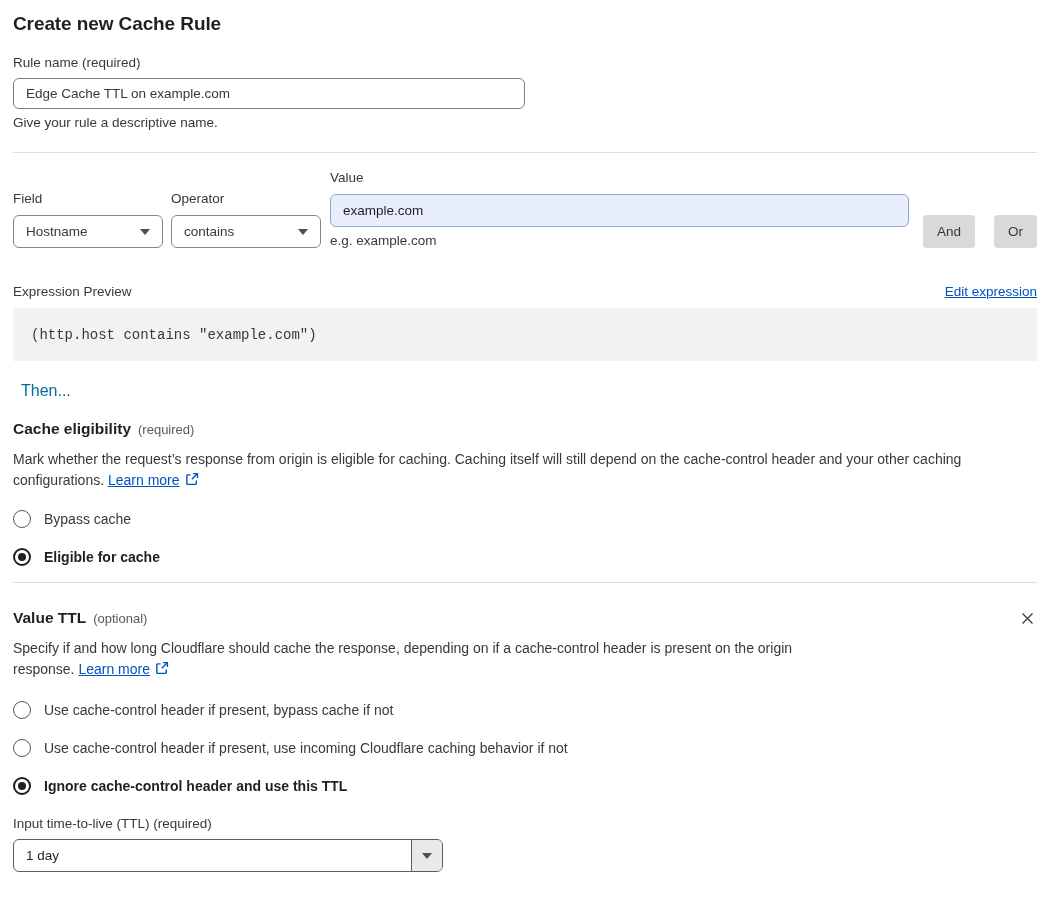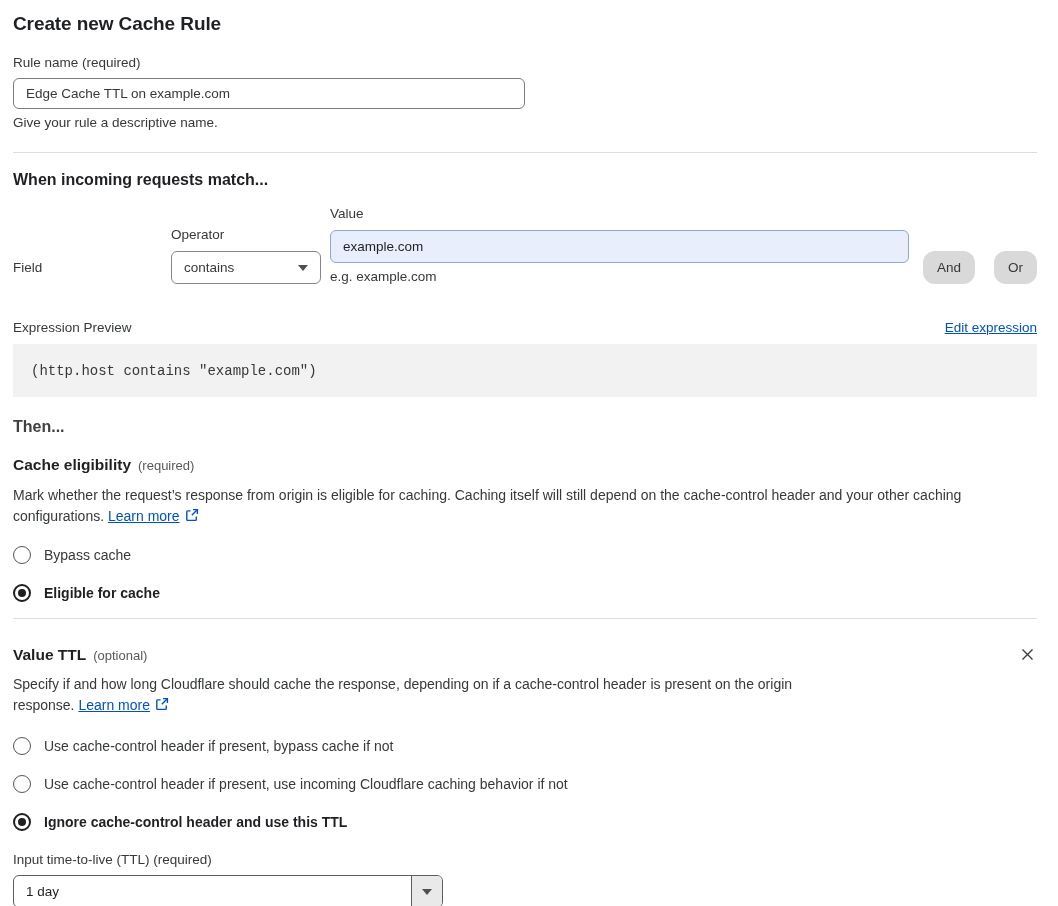--- a/index.html
+++ b/index.html
@@ -120,7 +120,6 @@
 
   <hr class="divider">
 
-  <h2 class="section-heading">When incoming requests match...</h2>
 
   <div class="match-row">
     <div class="col-field">

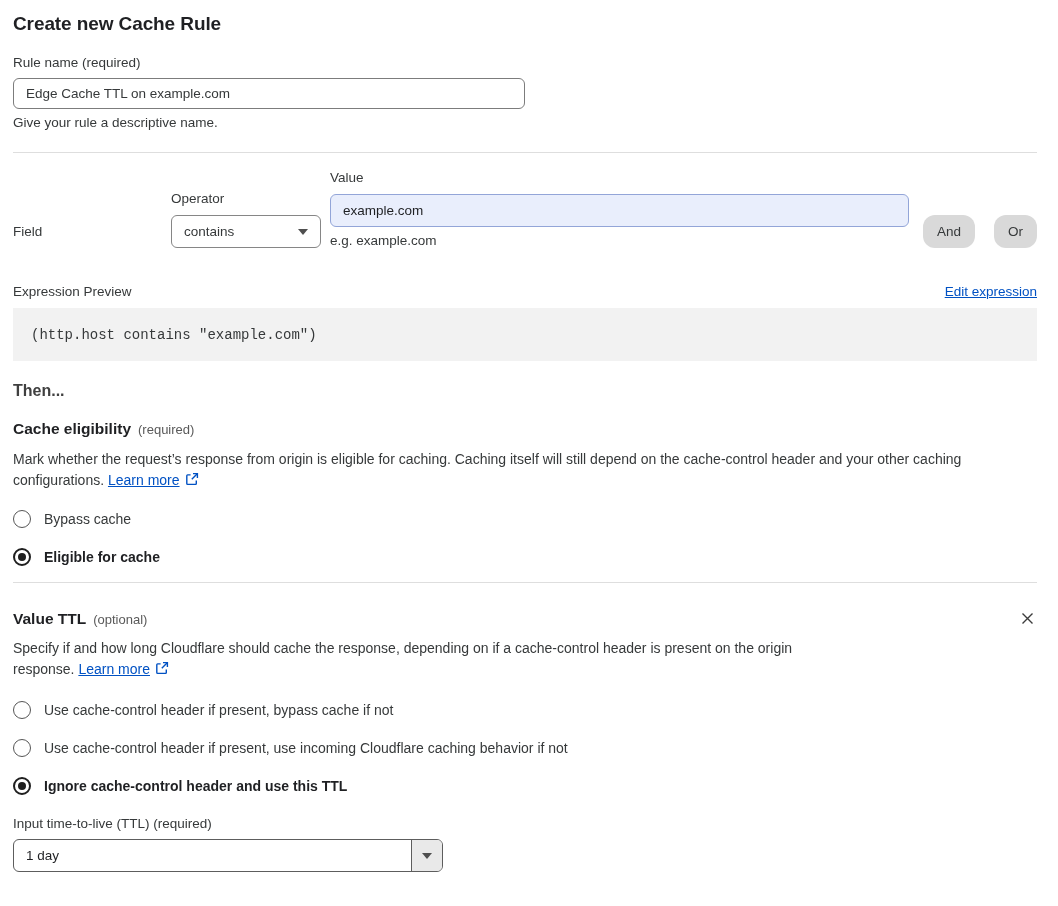--- a/index.html
+++ b/index.html
@@ -124,6 +124,10 @@
   <div class="match-row">
     <div class="col-field">
       <div class="col-label">Field</div>
+      <div class="select-box">
+        <span>Hostname</span>
+        <span class="caret"></span>
+      </div>
     </div>
     <div class="col-operator">
       <div class="col-label">Operator</div>

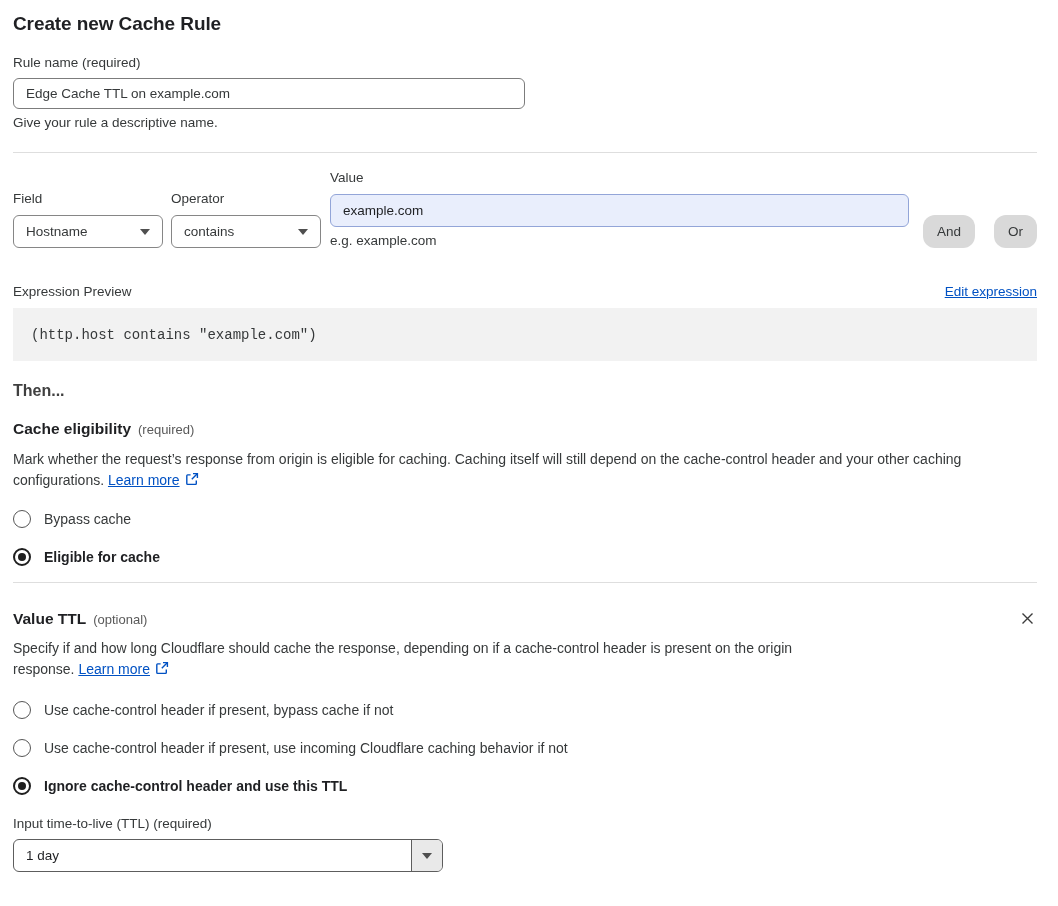--- a/index.html
+++ b/index.html
@@ -53,7 +53,7 @@
     font-family: inherit; outline: none;
   }
   .conn-btn {
-    height: 33px; margin-top: 26px; border: none; border-radius: 12px;
+    height: 33px; margin-top: 26px; border: none; border-radius: 4px;
     background: #d9d9d9; color: #36393a; font-size: 13.5px; padding: 0 14px;
     font-family: inherit; cursor: pointer;
   }

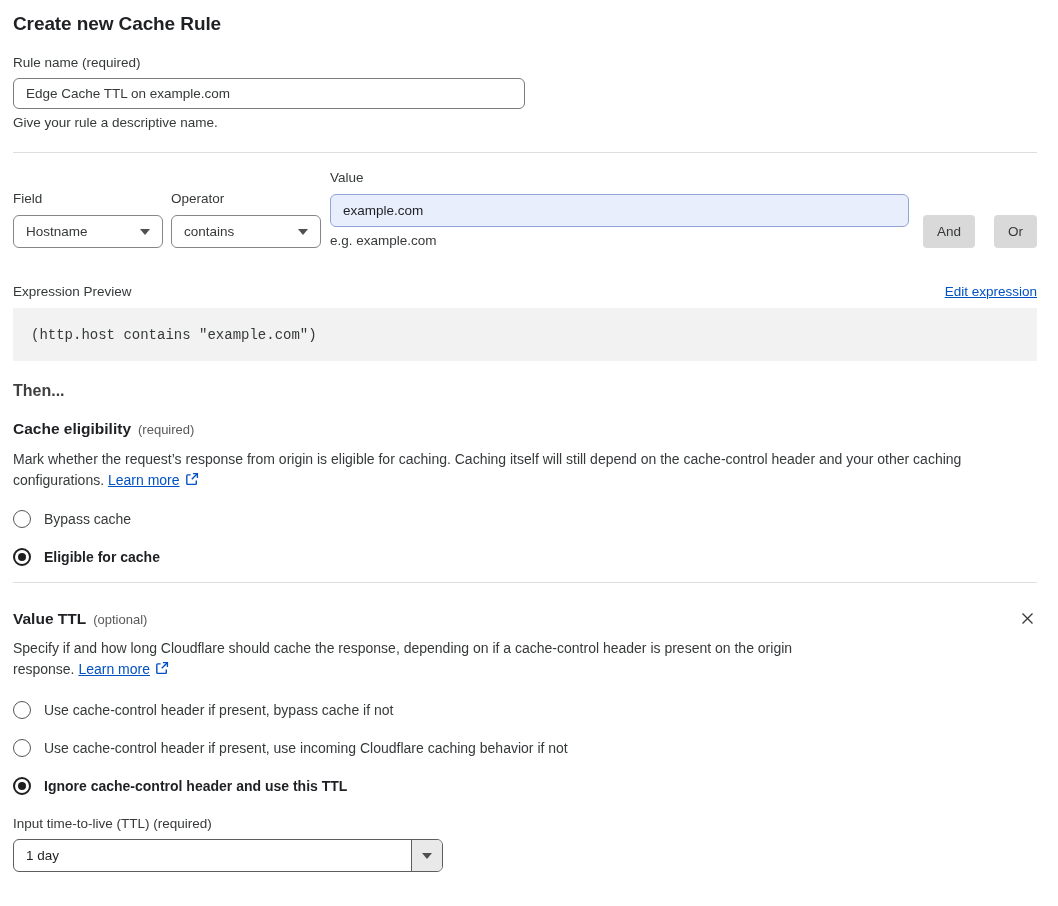--- a/index.html
+++ b/index.html
@@ -69,7 +69,7 @@
     font-size: 14px; color: #36393a; white-space: pre;
   }
 
-  .then-heading { margin: 21px 0 0 0; font-size: 16px; font-weight: 700; color: #404040; }
+  .then-heading { margin: 21px 0 0 8px; font-size: 16px; font-weight: 400; color: #0369a1; }
 
   .sub-head-row { margin-top: 20px; display: flex; align-items: flex-end; justify-content: space-between; }
   .sub-heading { margin: 0; display: inline; font-size: 15.5px; font-weight: 700; color: #1f2023; }

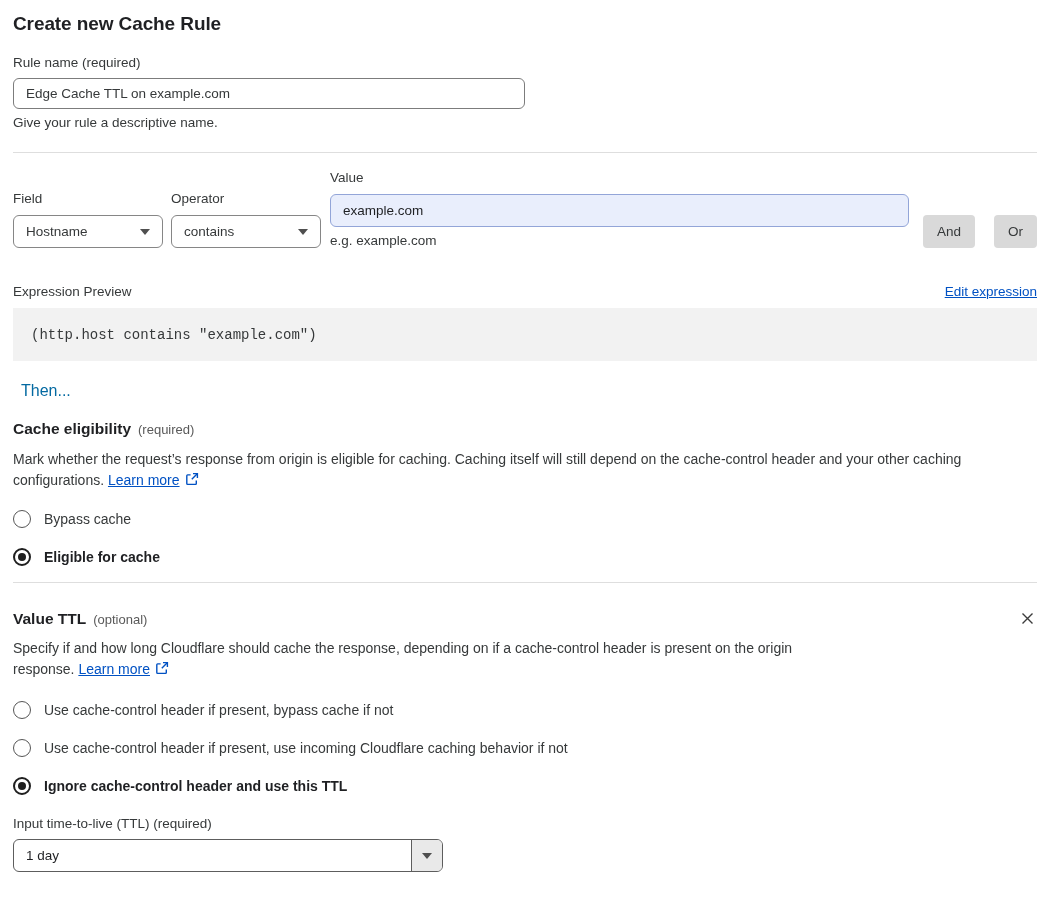--- a/index.html
+++ b/index.html
@@ -71,7 +71,7 @@
 
   .then-heading { margin: 21px 0 0 8px; font-size: 16px; font-weight: 400; color: #0369a1; }
 
-  .sub-head-row { margin-top: 20px; display: flex; align-items: flex-end; justify-content: space-between; }
+  .sub-head-row { margin-top: 20px; display: flex; align-items: flex-start; justify-content: space-between; }
   .sub-heading { margin: 0; display: inline; font-size: 15.5px; font-weight: 700; color: #1f2023; }
   .req { font-size: 13px; color: #595959; margin-left: 7px; }
 

